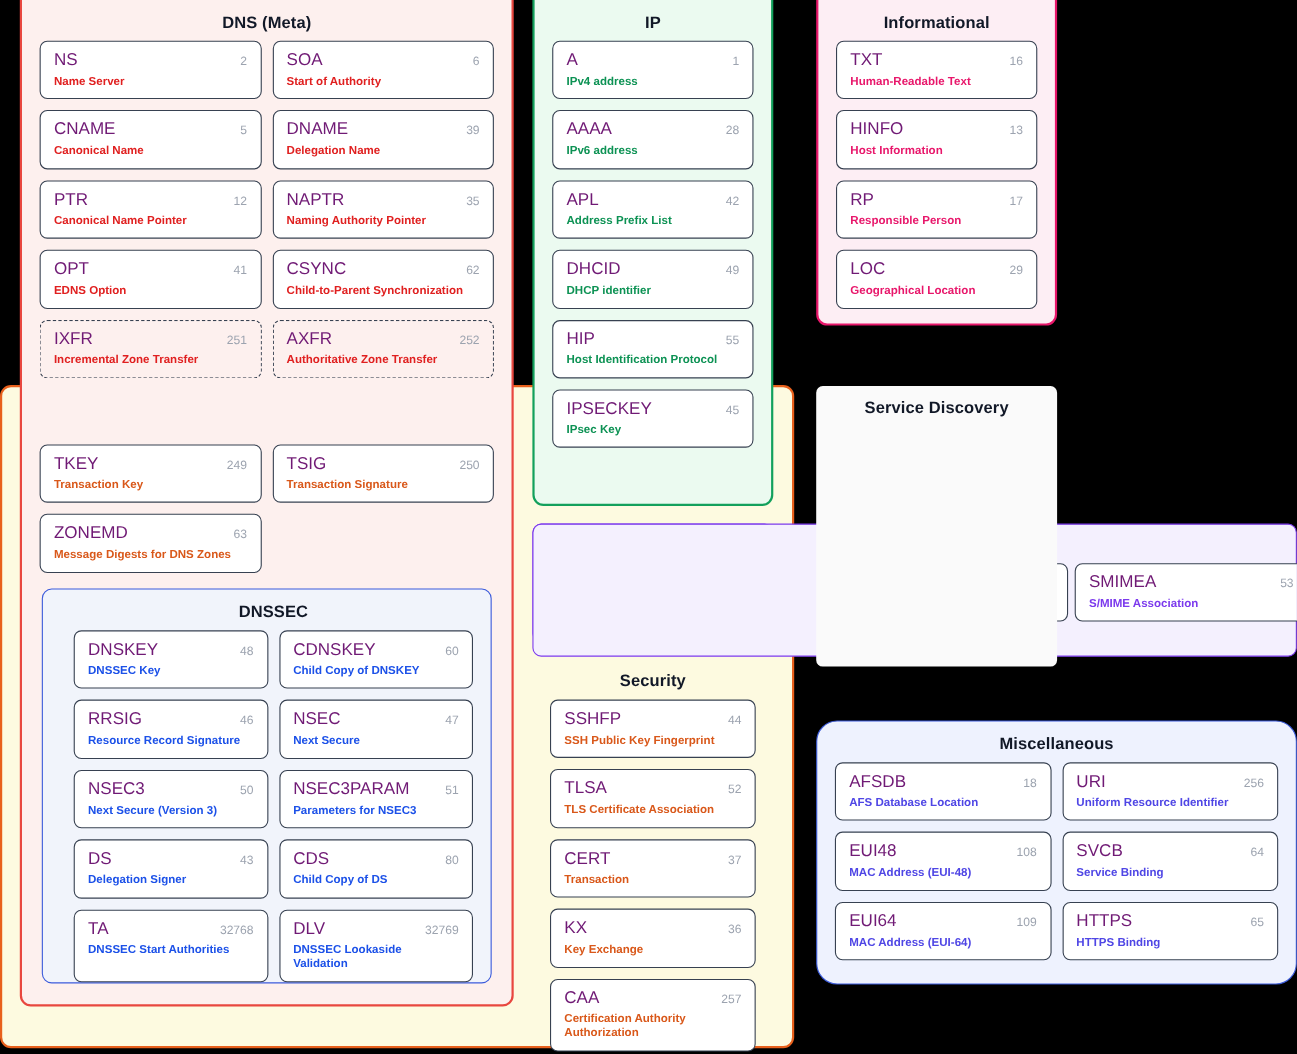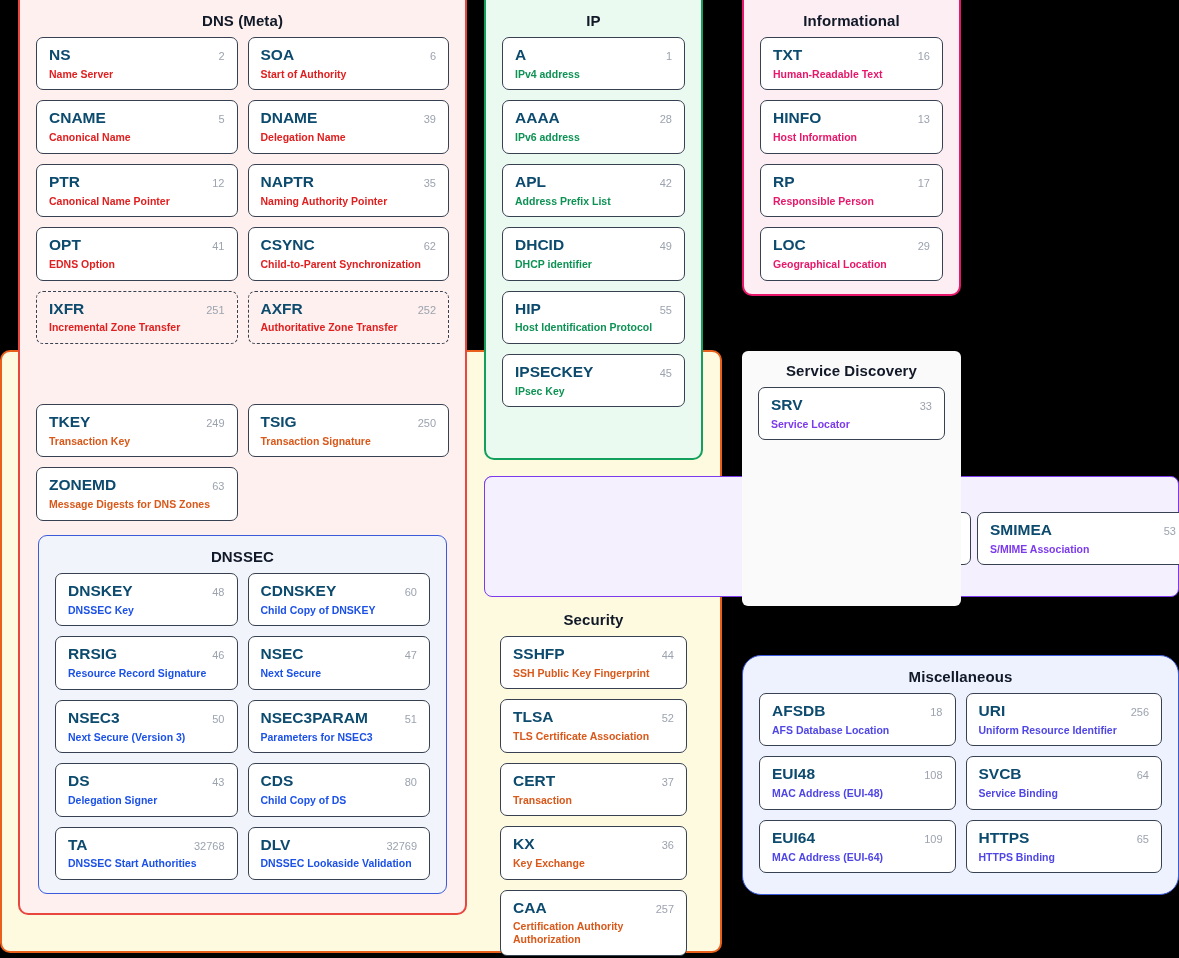--- a/index.html
+++ b/index.html
@@ -23,7 +23,7 @@
   }
   .card.dashed{border-style:dashed;border-width:1.8px;background:transparent;}
   .card-top{display:flex;align-items:baseline;justify-content:space-between;}
-  .card-name{font-weight:bold;font-size:15.5px;color:#0c4a6e;line-height:1.15;}
+  .card-name{font-weight:normal;font-size:15.5px;color:#701a75;line-height:1.15;}
   .card-num{font-size:11px;color:#9ca3af;font-weight:normal;margin-left:8px;flex:none;}
   .card-desc{font-size:10.5px;font-weight:bold;margin-top:4px;line-height:1.2;}
 

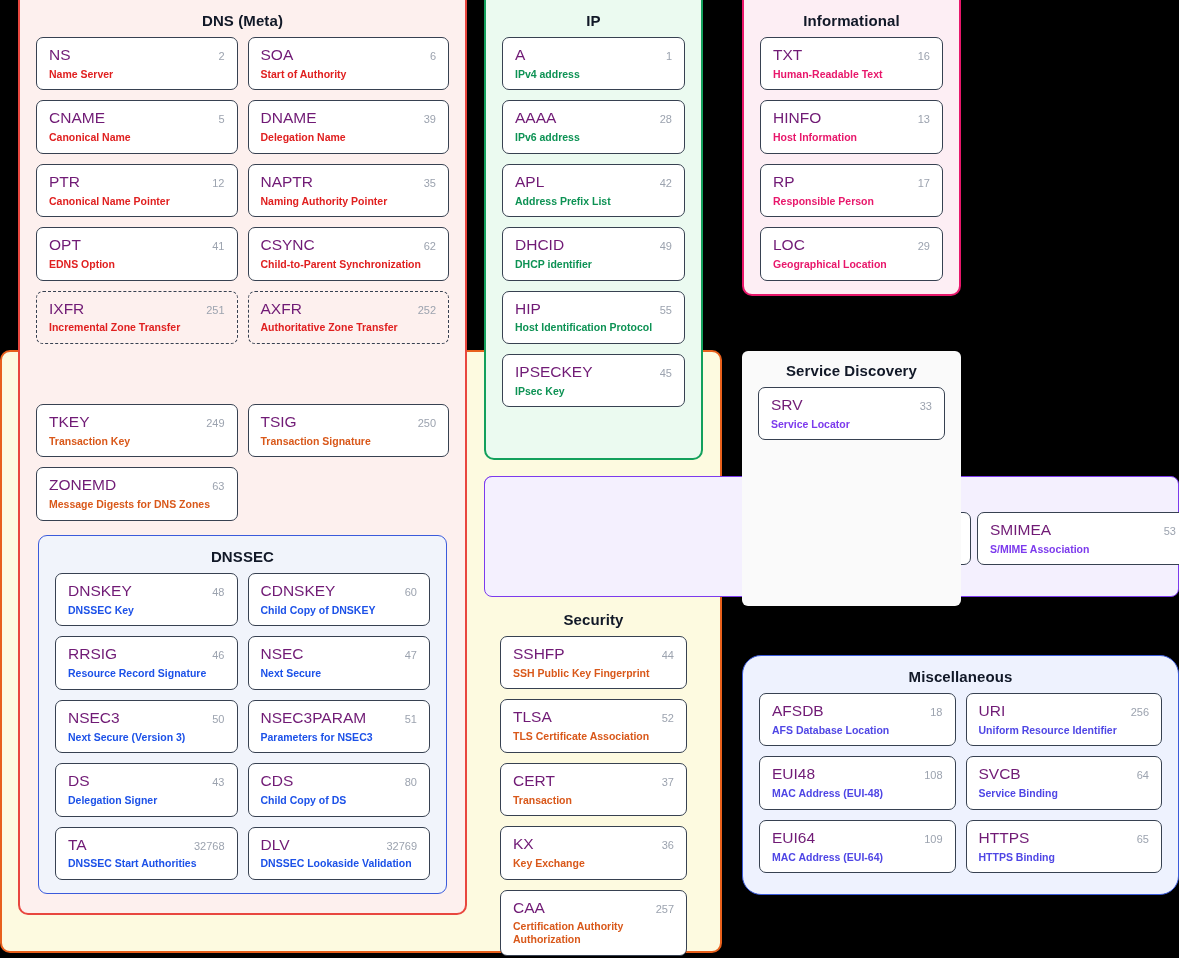--- a/index.html
+++ b/index.html
@@ -357,15 +357,6 @@
 
 <div class="panel" id="p-srvdisc">
   <h2 class="panel-title">Service Discovery</h2>
-  <div class="grid cols1">
-      <div class="card">
-        <div class="card-top">
-          <span class="card-name">SRV</span>
-          <span class="card-num">33</span>
-        </div>
-        <div class="card-desc" style="color: rgb(124, 58, 237);">Service Locator</div>
-      </div>
-    </div>
 </div>
 
 <div class="panel" id="p-email">

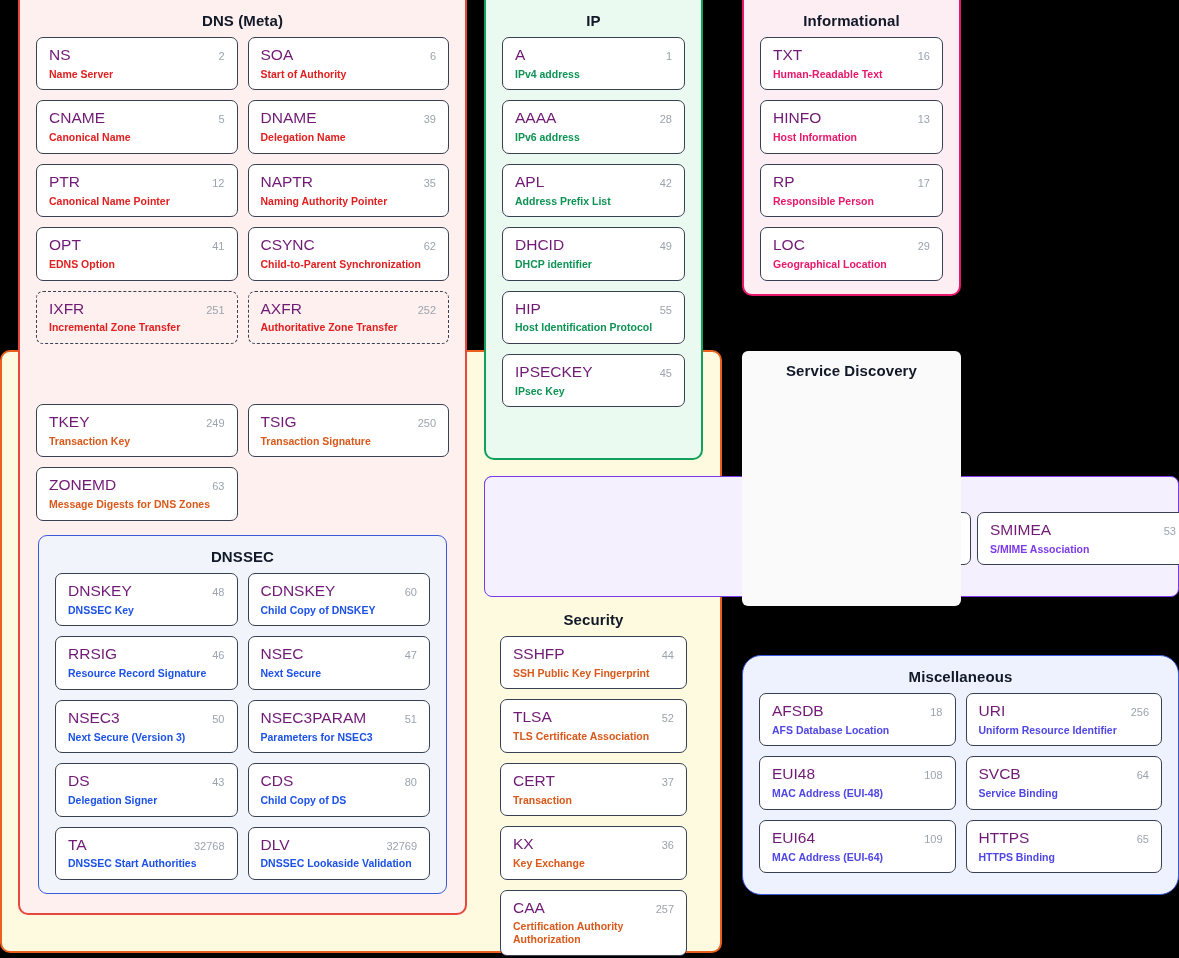--- a/index.html
+++ b/index.html
@@ -42,7 +42,7 @@
     background:#fdfae0;border:2px solid #e8601c;border-radius:10px;}
 
   #p-dnssec{left:38px;top:535px;width:409px;height:359px;
-    background:#f1f4fb;border:1.6px solid #3b5bdb;border-radius:9px;}
+    background:#f1f4fb;border:1.6px solid #3b5bdb;border-radius:9px;padding-left:12px;}
   #p-dnssec .panel-title{padding-top:12px;}
 
   #p-srvdisc{left:742px;top:351px;width:219px;height:255px;

